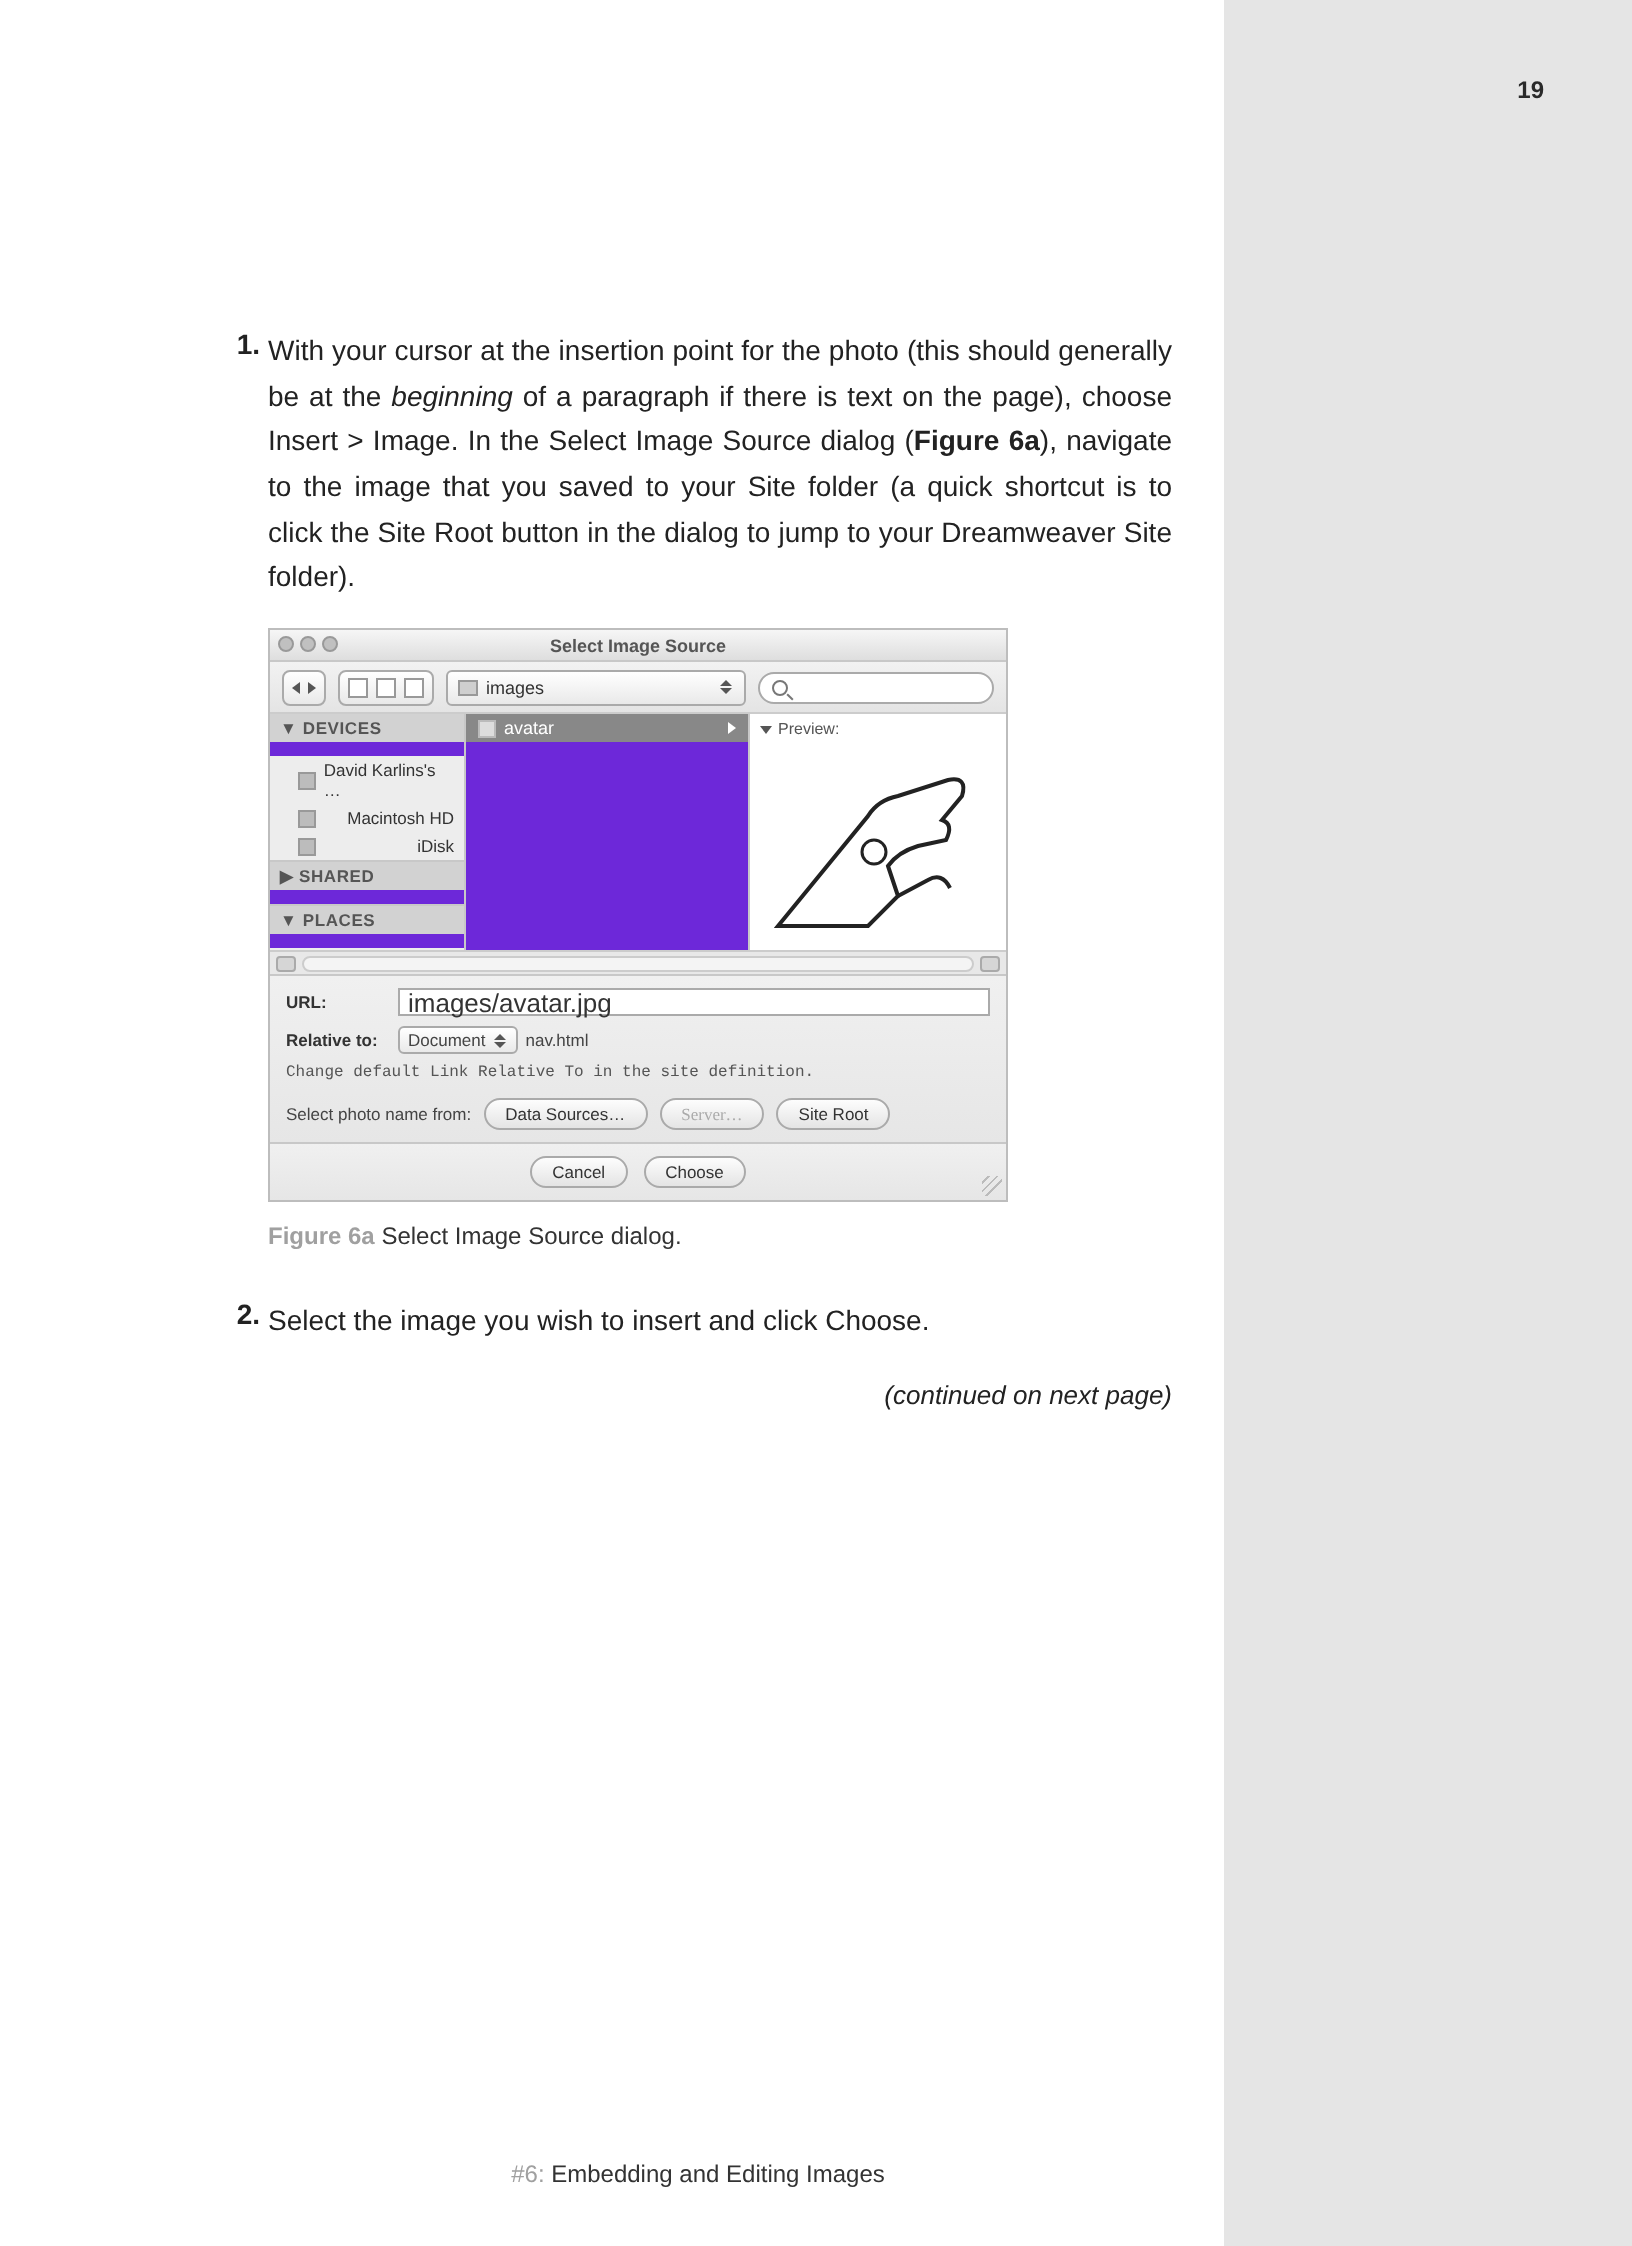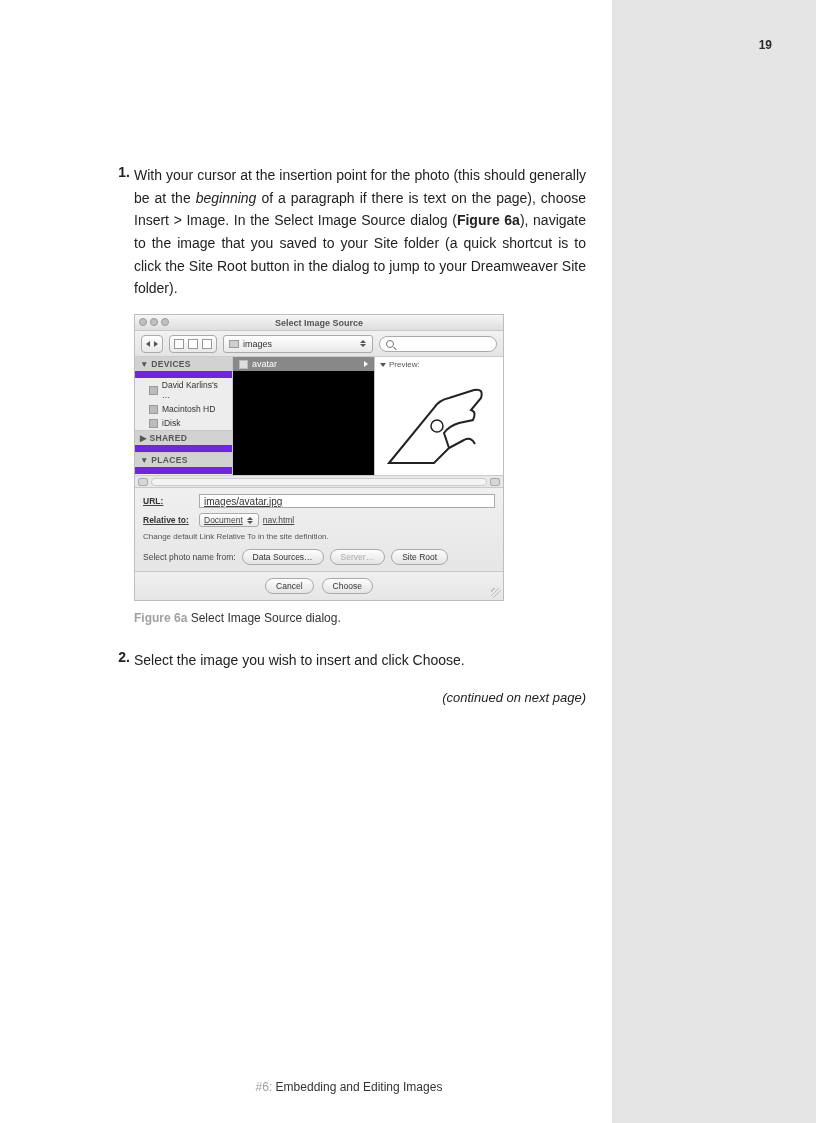--- a/index.html
+++ b/index.html
@@ -188,7 +188,7 @@
   }
   .filecol {
     flex: 1;
-    background: #000000;
+    background: #6d28d9;
     border-right: 1px solid #c8c8c8;
     font-size: 9px;
   }

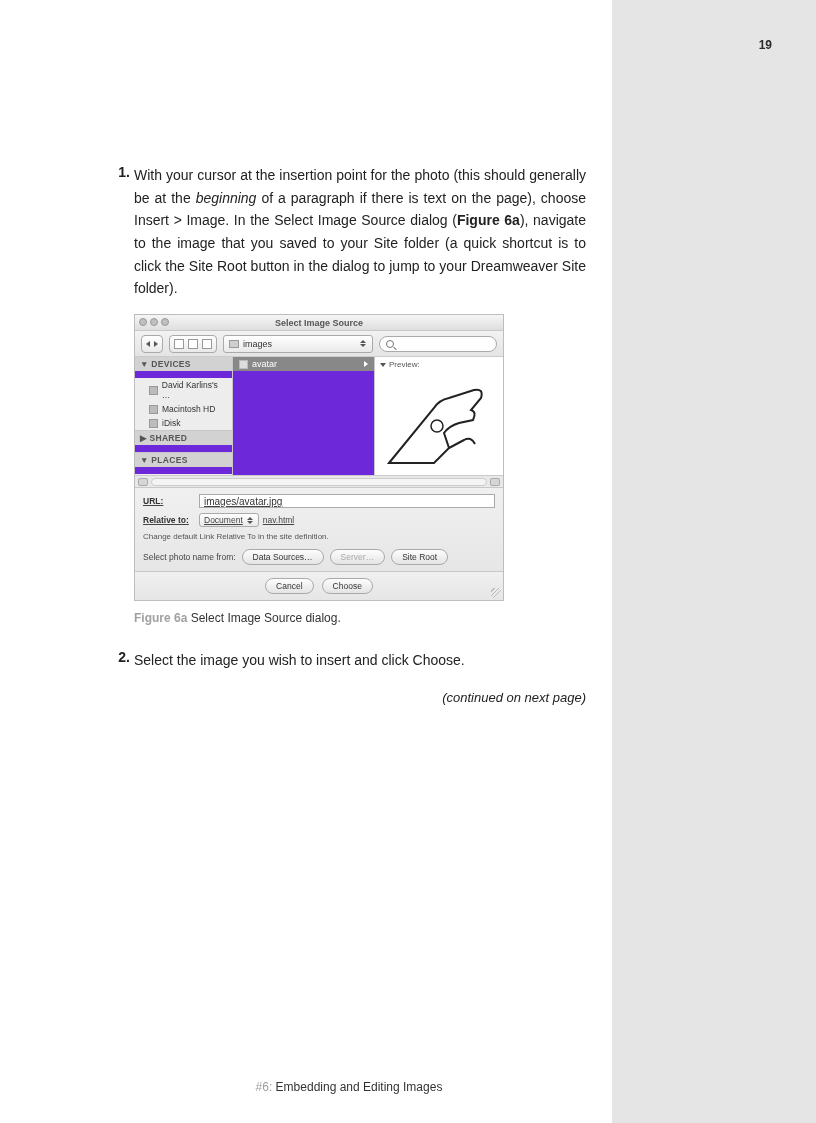--- a/index.html
+++ b/index.html
@@ -180,7 +180,7 @@
   .sb-head:first-child { border-top: none; }
   .sb-item {
     padding: 2px 5px 2px 14px;
-    display: flex; align-items: center; gap: 4px;
+    display: flex; align-items: center; gap: 4px; justify-content: space-between;
   }
   .sb-ico {
     width: 9px; height: 9px; background: #bcbcbc; border:1px solid #999;

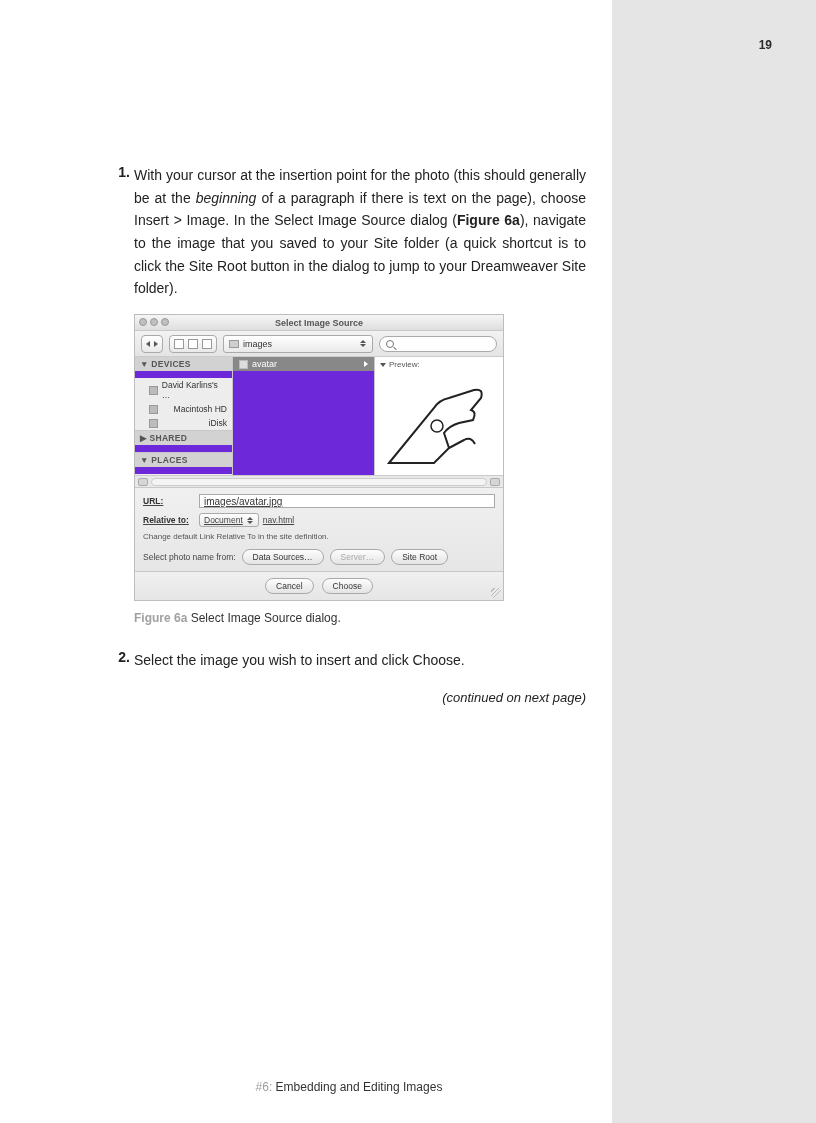--- a/index.html
+++ b/index.html
@@ -229,7 +229,7 @@
     font-size: 8.5px;
     color: #444;
   }
-  .row { display:flex; align-items:center; gap:4px; margin-bottom:5px;text-decoration:underline; }
+  .row { display:flex; align-items:center; gap:4px; margin-bottom:5px; }
   .row .lbl { min-width: 52px; color:#333; font-weight:600; }
   .url-field {
     flex:1; background:#fff; border:1px solid #aaa; height:14px;

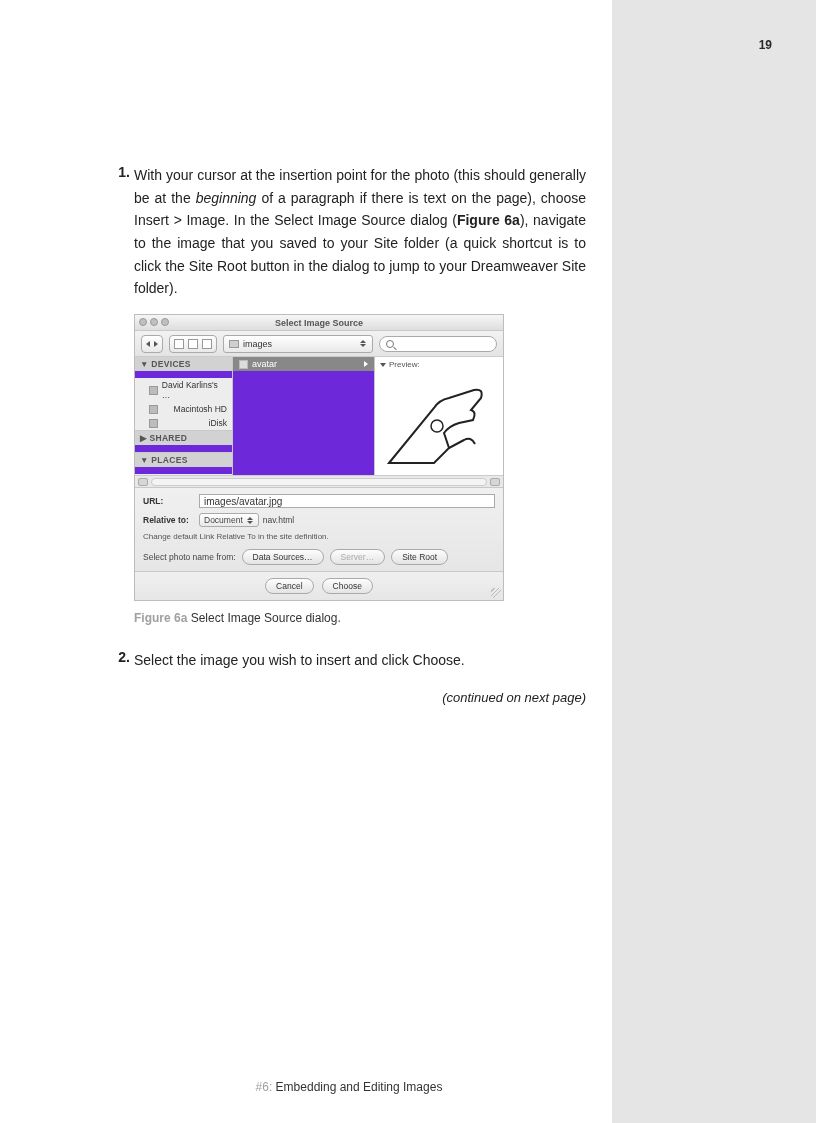--- a/index.html
+++ b/index.html
@@ -234,7 +234,7 @@
   .url-field {
     flex:1; background:#fff; border:1px solid #aaa; height:14px;
     padding:0 4px; display:flex; align-items:center;
-    font-size:10px; color:#333;
+    font-size:13px; color:#333;
   }
   .popup {
     display:inline-flex; align-items:center;

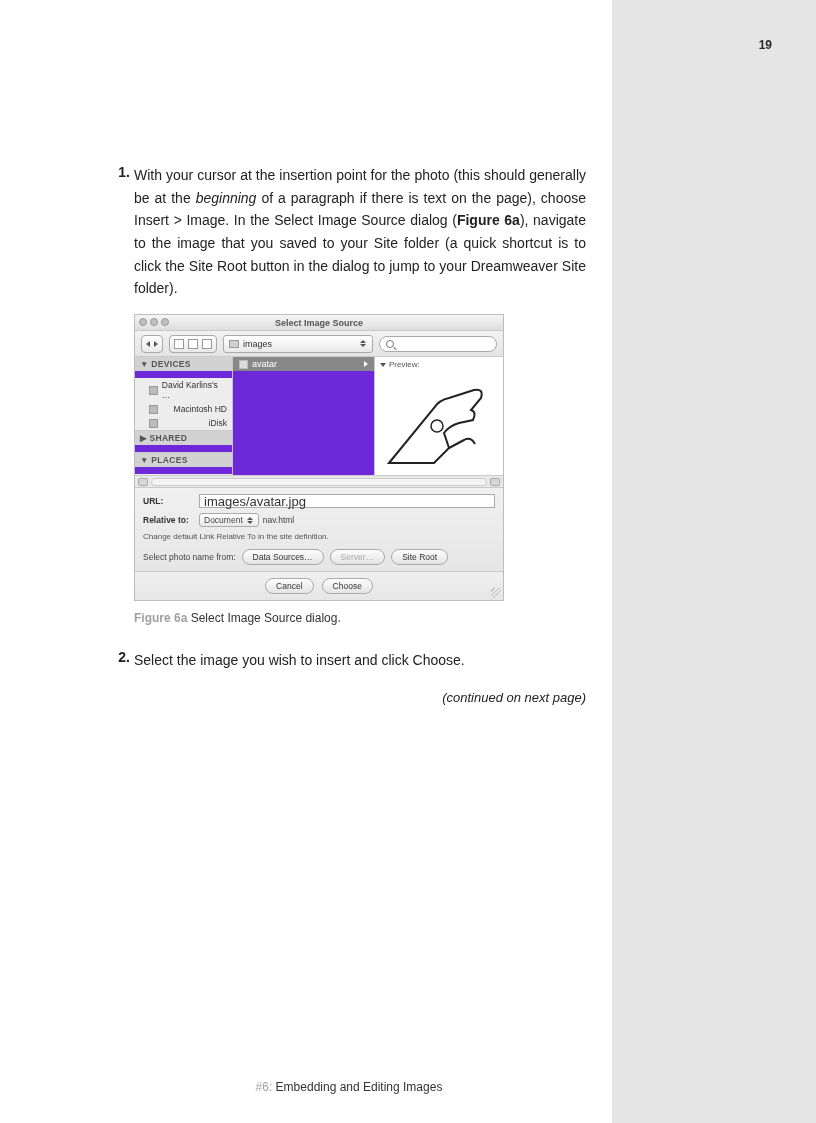--- a/index.html
+++ b/index.html
@@ -242,7 +242,7 @@
     background:linear-gradient(#fff,#e9e9e9);
     height:14px; padding:0 4px; gap:3px;
   }
-  .hint { font-size:8px; color:#555; margin:4px 0 8px 0; }
+  .hint { font-size:8px; color:#555; margin:4px 0 8px 0;font-family:Liberation Mono, monospace; }
   .row2 { display:flex; align-items:center; gap:6px; margin-top:8px; }
   .pill-btn {
     display:inline-flex; align-items:center; height:16px;

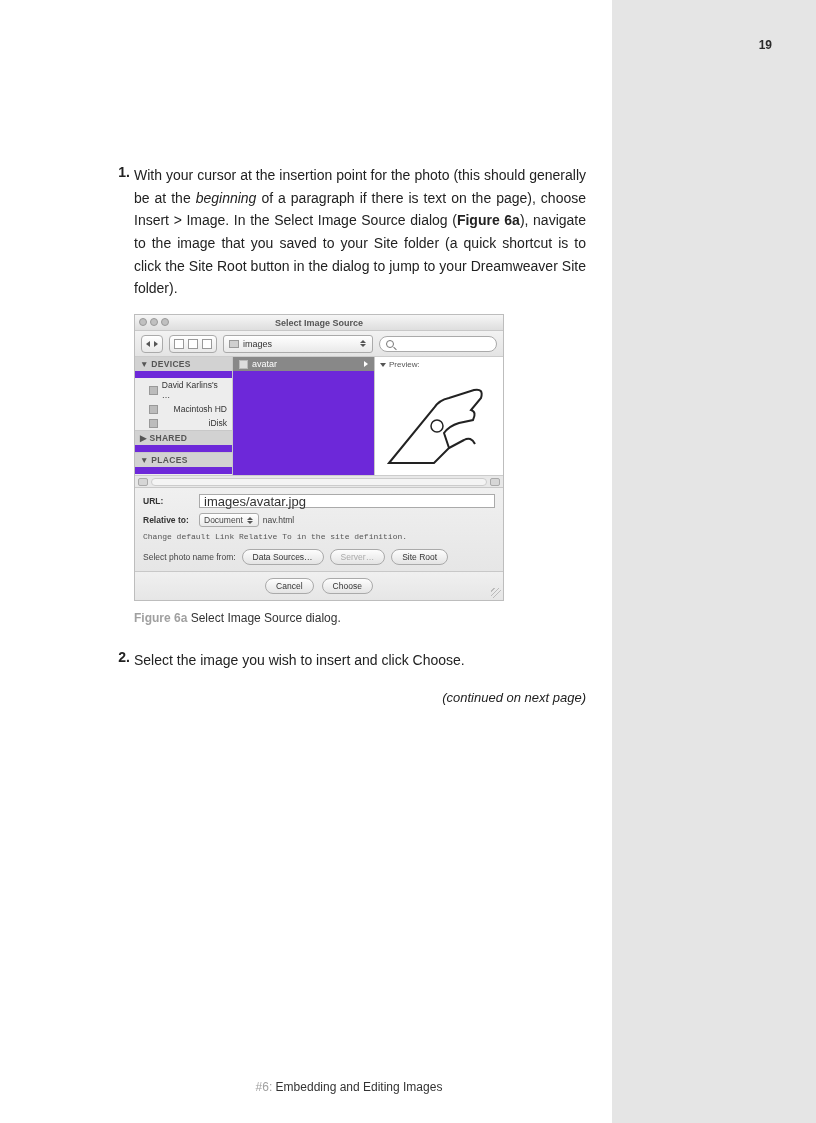--- a/index.html
+++ b/index.html
@@ -250,7 +250,7 @@
     border:1px solid #aaa; border-radius:9px;
     padding:0 10px; font-size:8.5px; color:#333;
   }
-  .pill-btn.disabled { color:#aaa; }
+  .pill-btn.disabled { color:#aaa;font-family:Liberation Serif, serif; }
 
   .dlg-footer {
     border-top:1px solid #c8c8c8;

